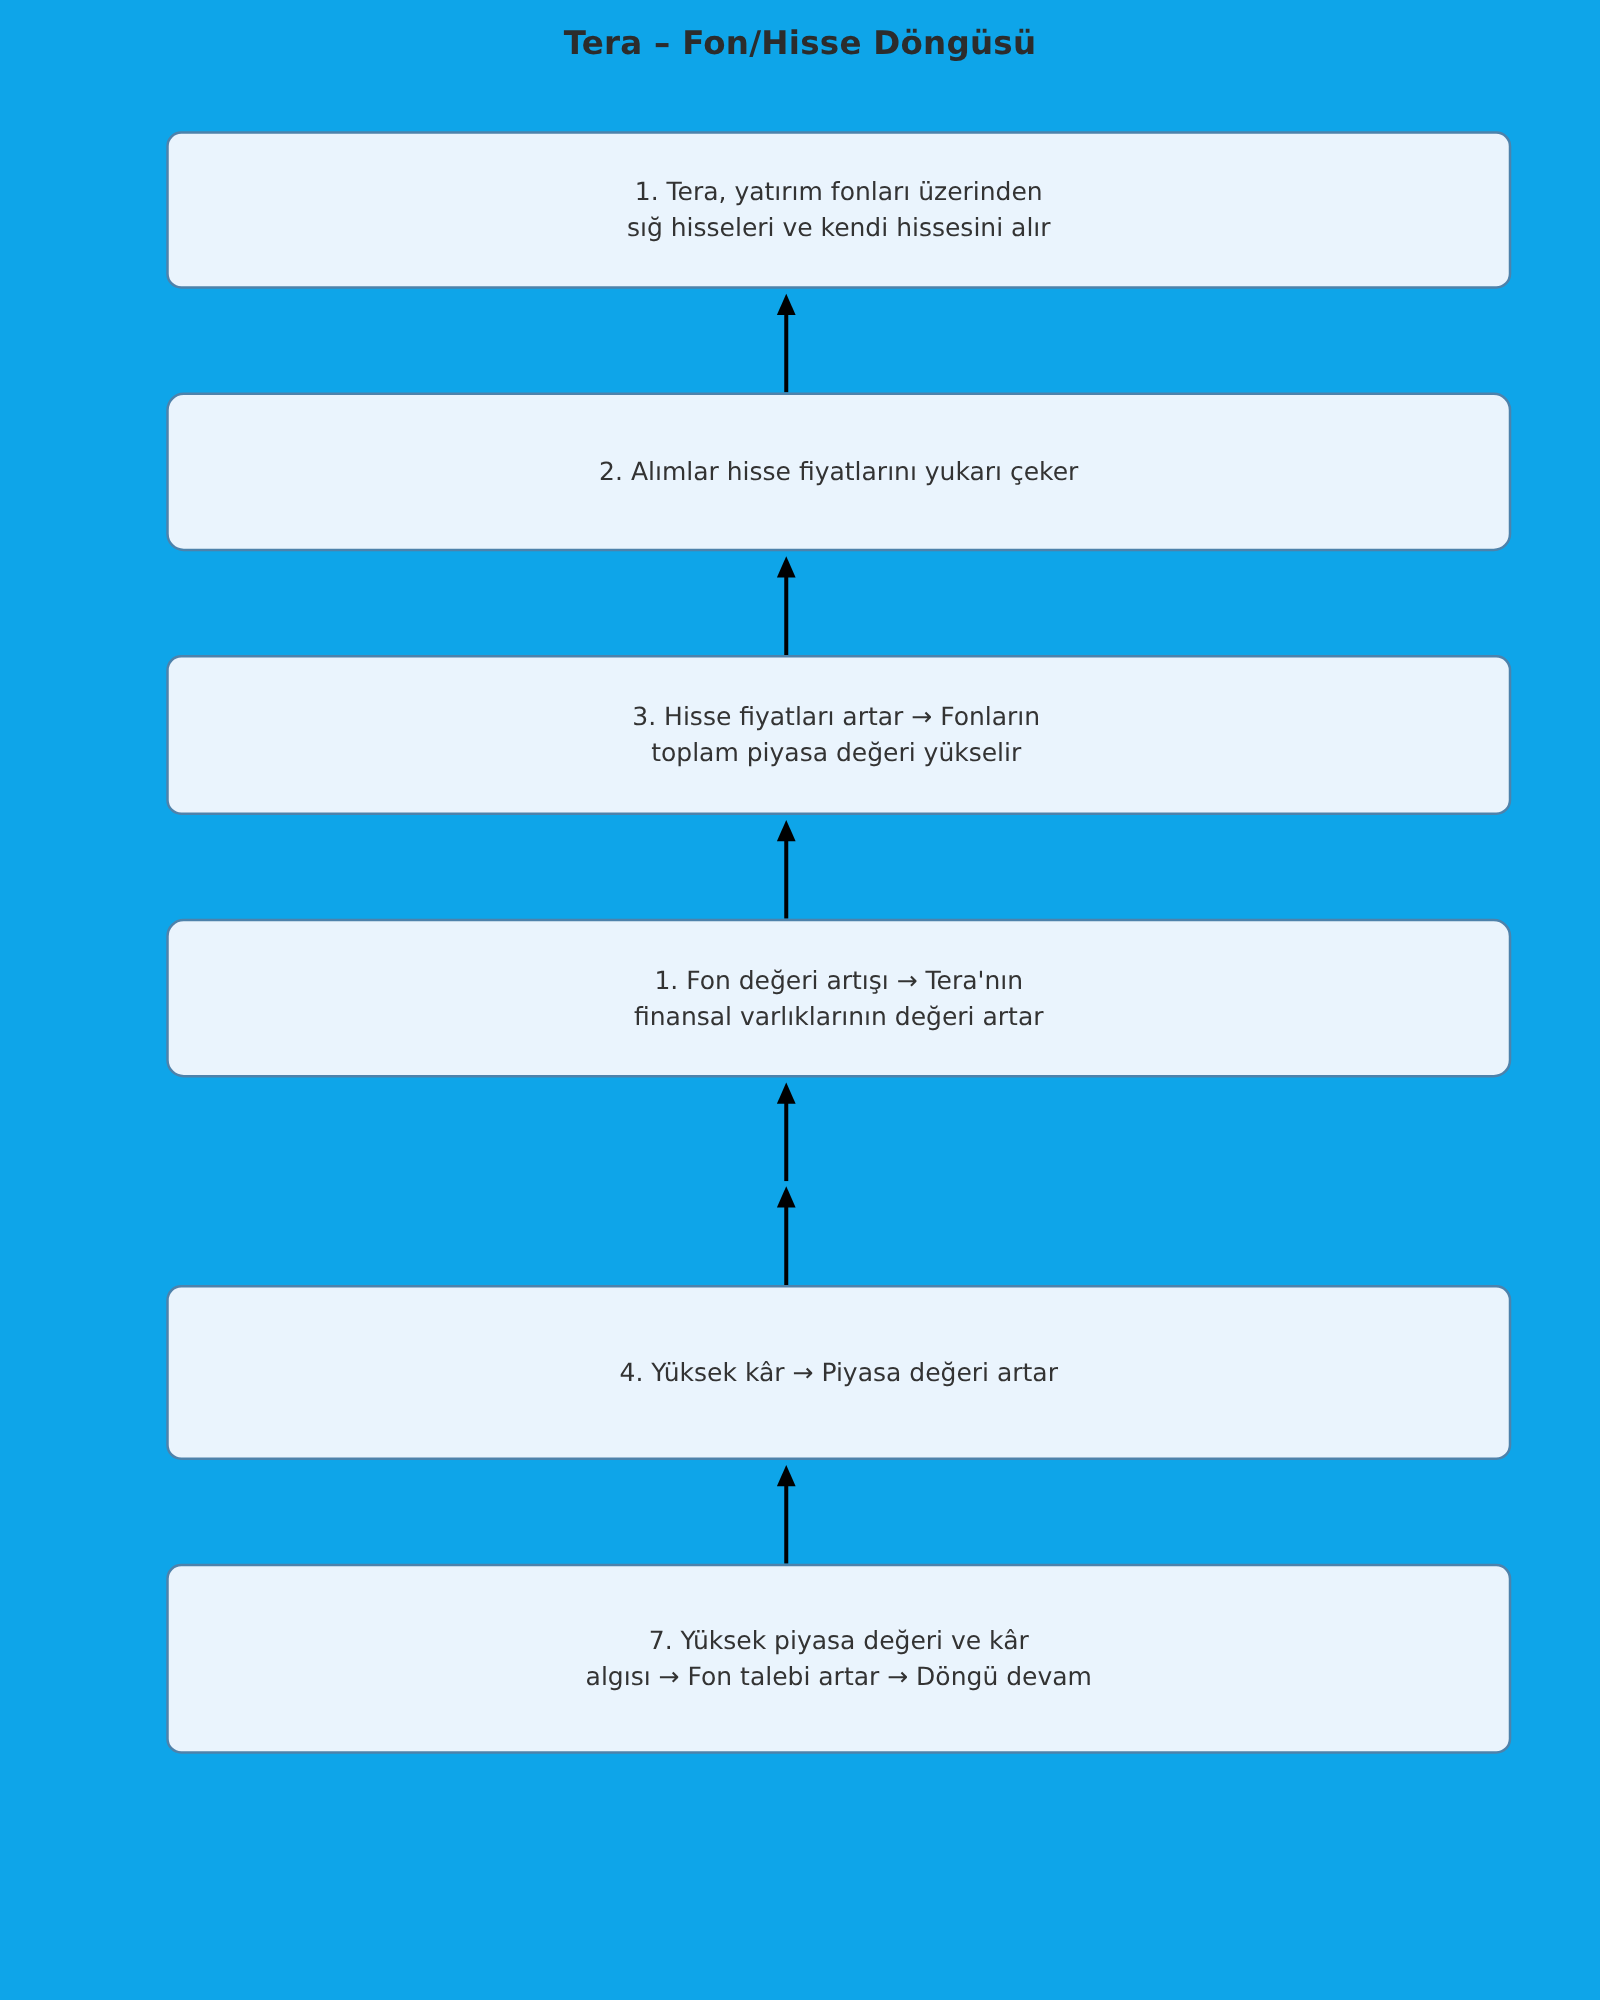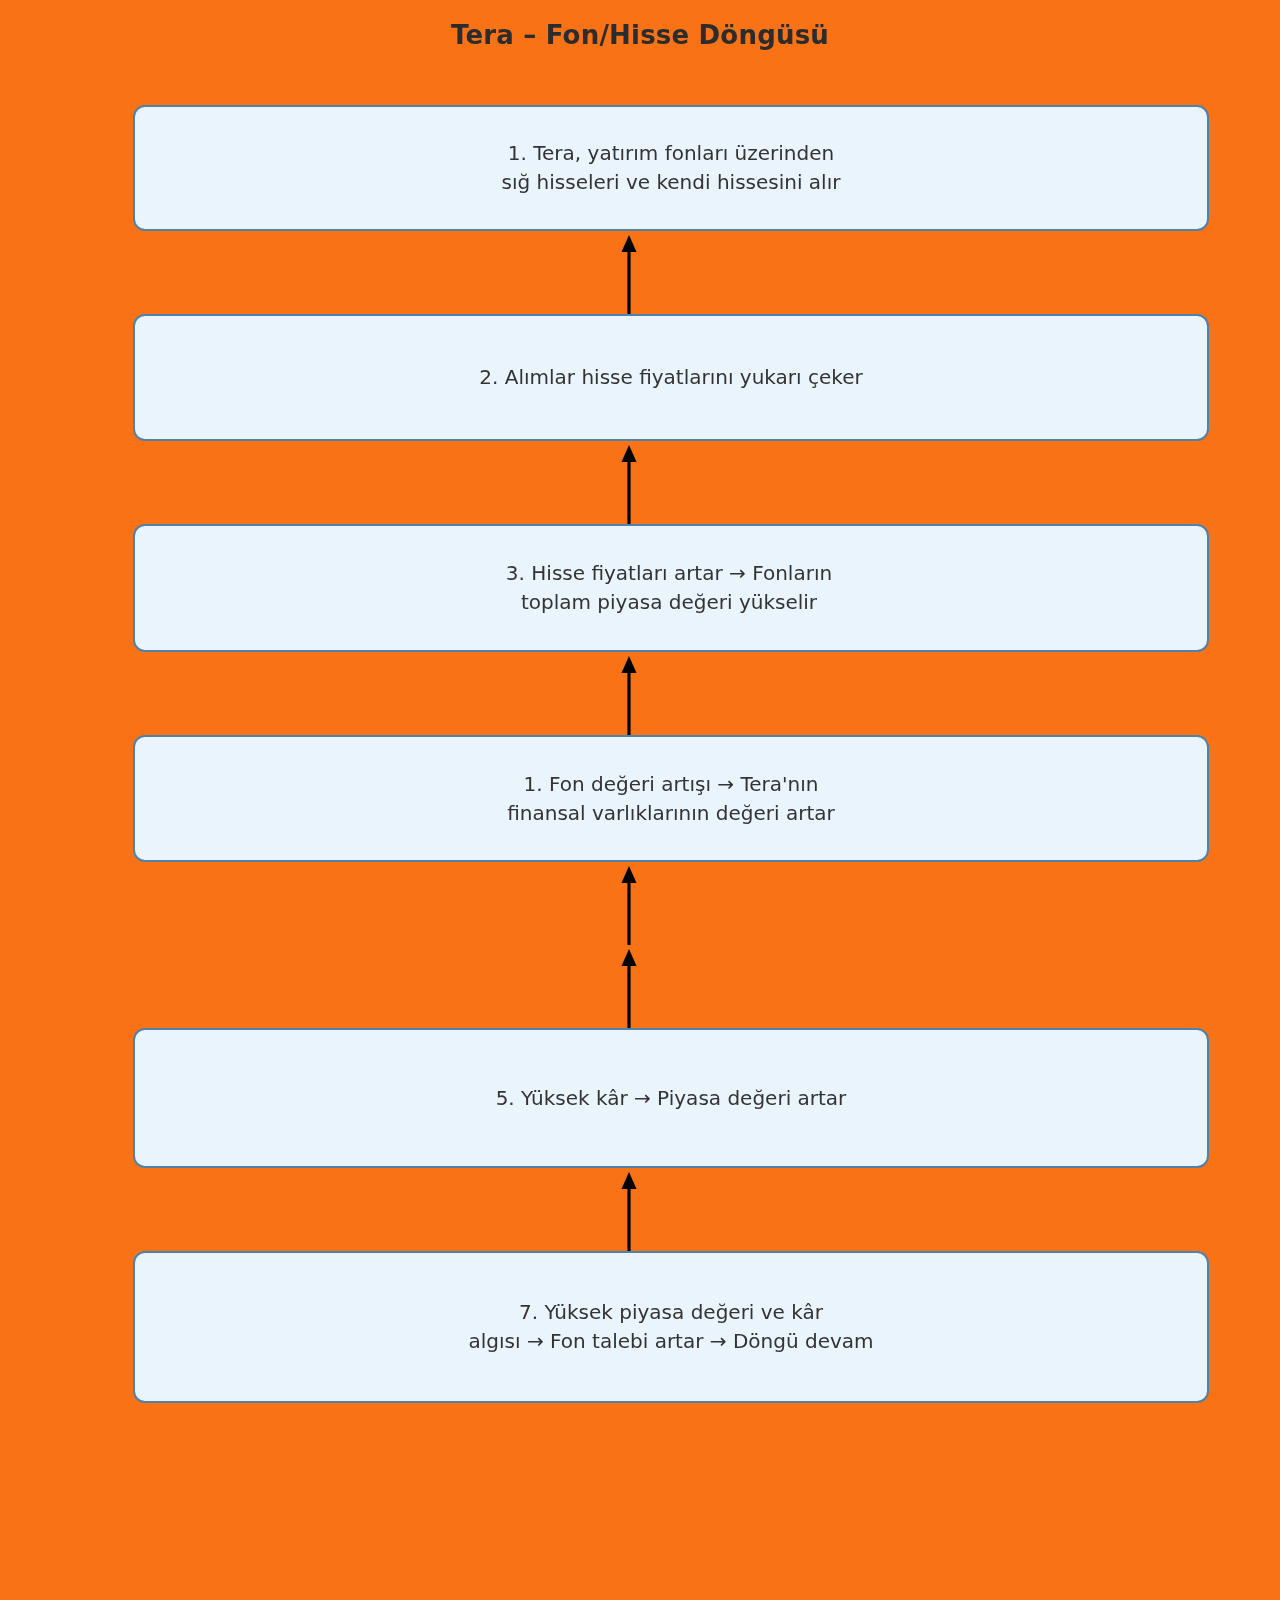--- a/index.html
+++ b/index.html
@@ -18,7 +18,7 @@
     position: relative;
     width: 1280px;
     height: 1600px;
-    background: #f97316;
+    background: #0ea5e9;
   }
 
   .diagram-title {

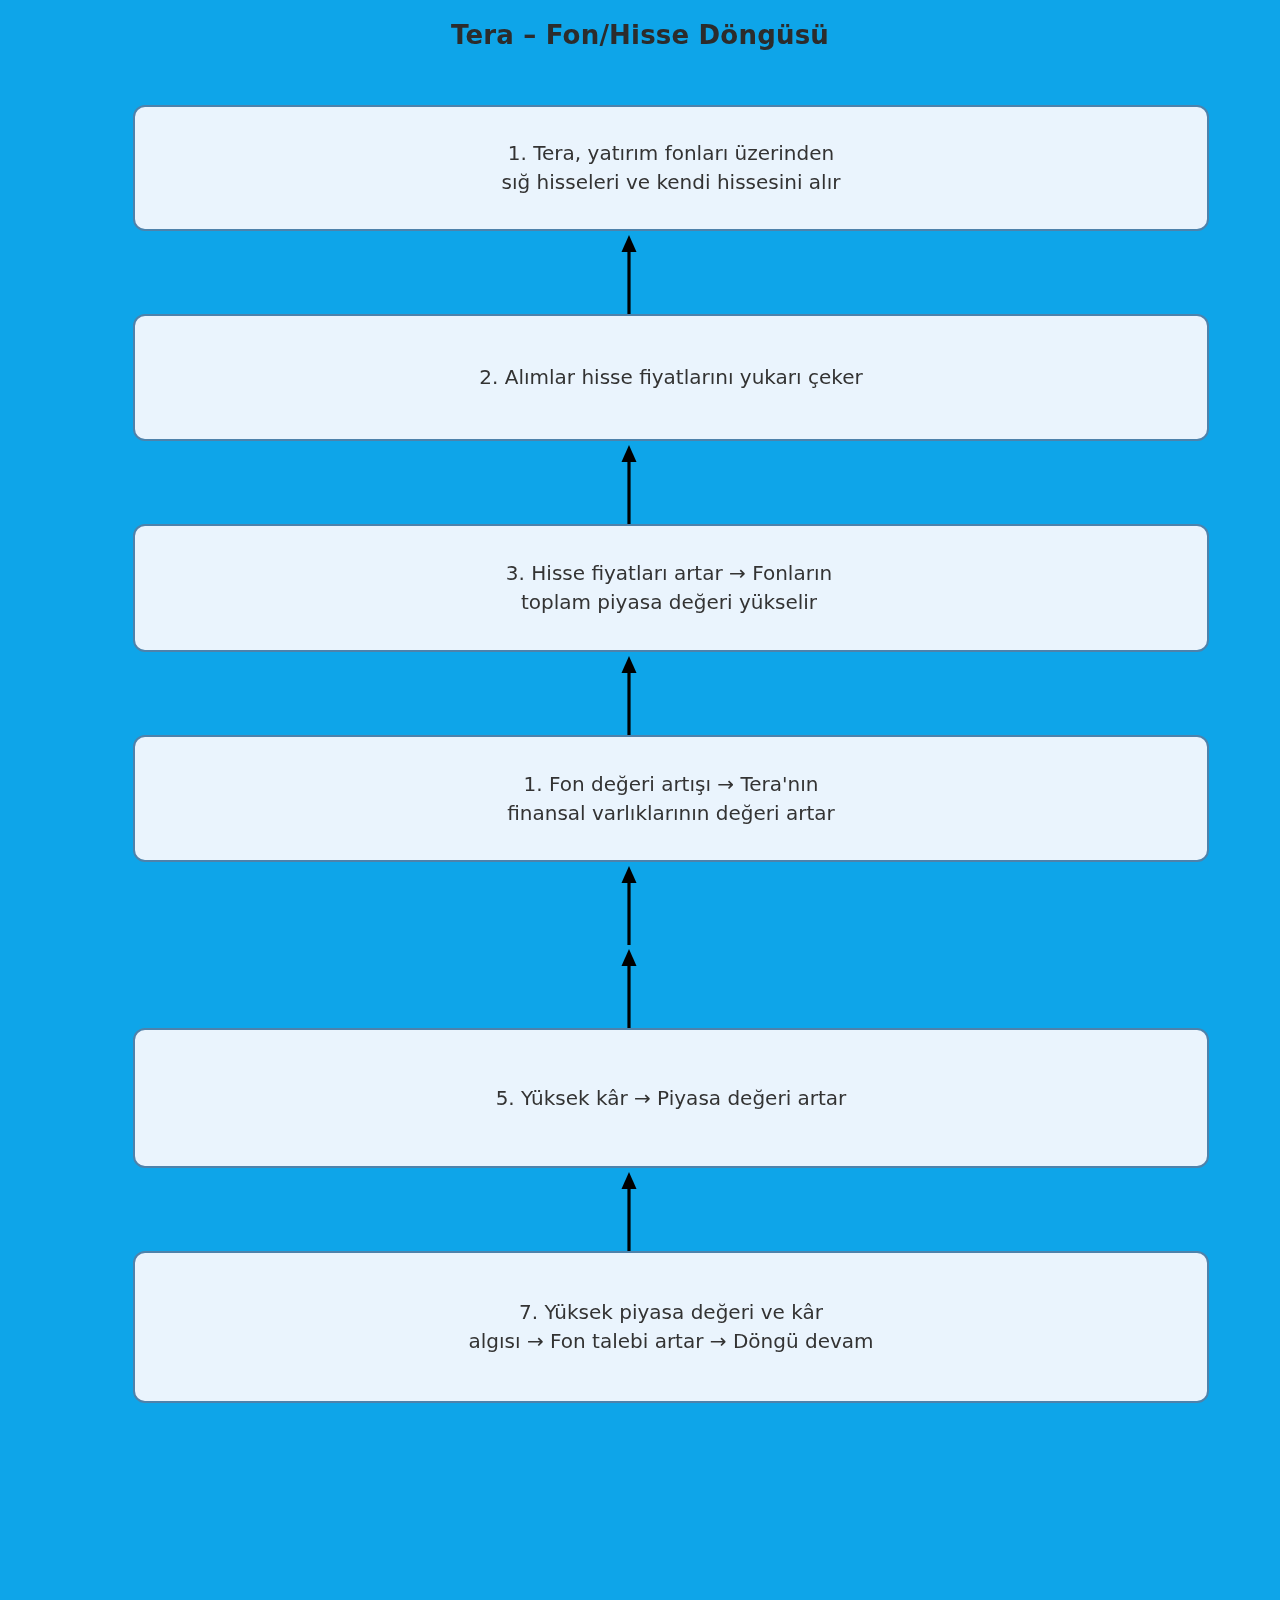--- a/index.html
+++ b/index.html
@@ -68,7 +68,7 @@
 
   
   .h-126 { height: 126px; }
-  .h-127 { height: 127px; }
+  .h-127 { height: 127px; border-radius: 14px; }
   .h-128 { height: 128px; padding-left: 20px; }
   .h-140 { height: 140px; }
   .h-152 { height: 152px; }

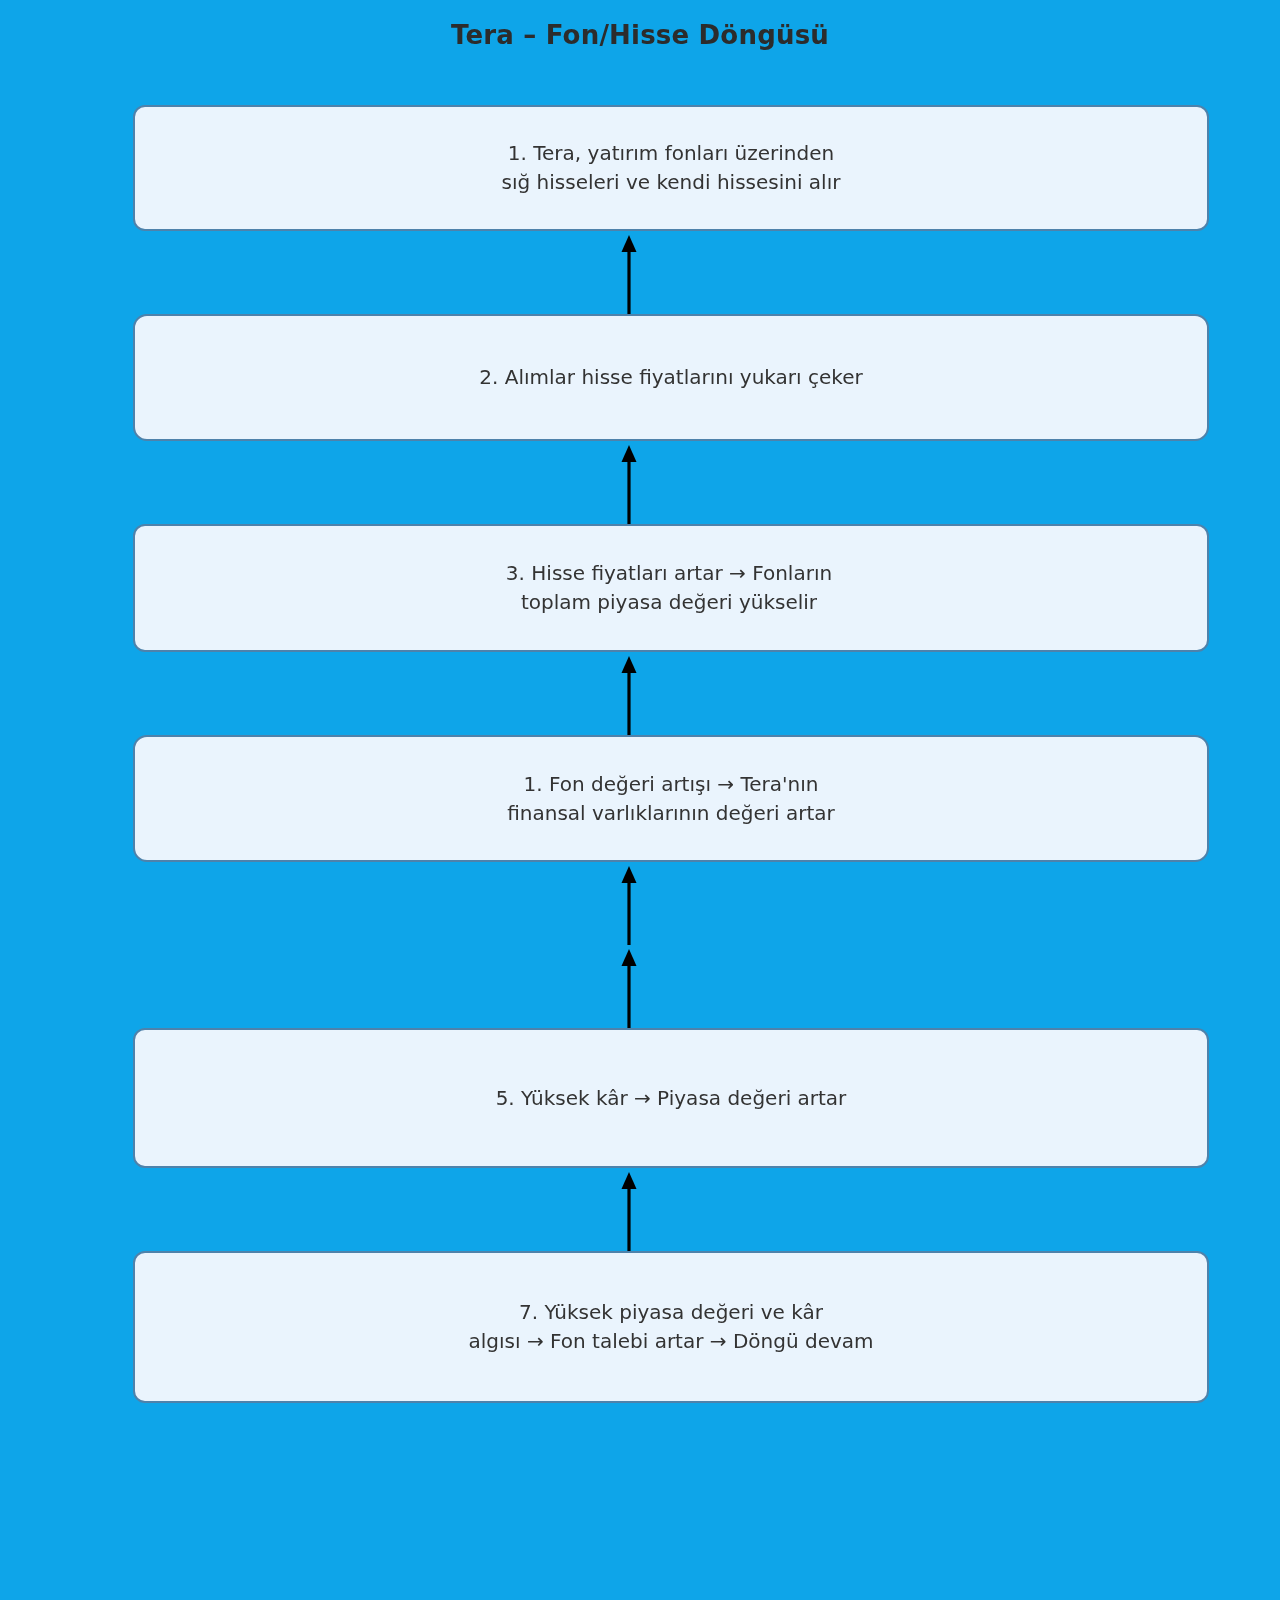--- a/index.html
+++ b/index.html
@@ -172,7 +172,7 @@
 
     <div class="flow-item">
       <div class="node-box h-140">
-        <span class="node-label">5. Yüksek kâr → Piyasa değeri artar</span>
+        <span class="node-label">4. Yüksek kâr → Piyasa değeri artar</span>
       </div>
     </div>
 

